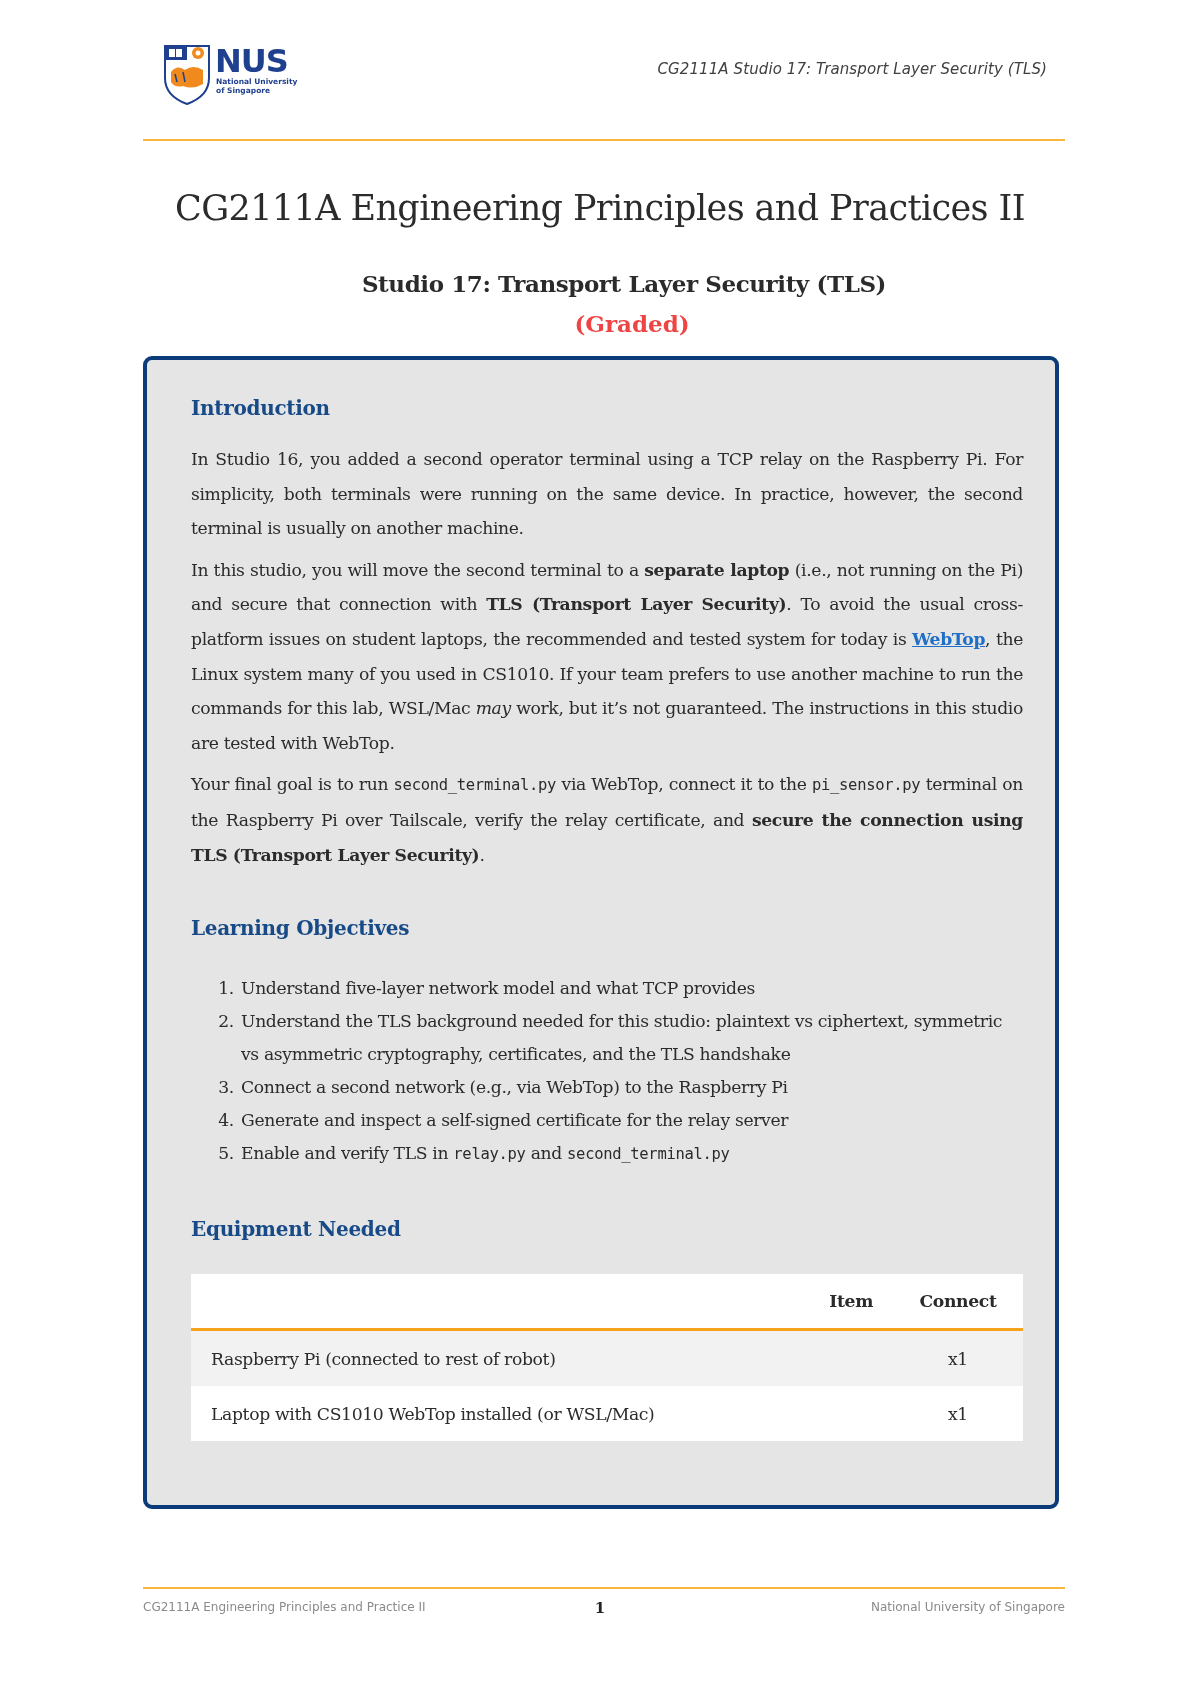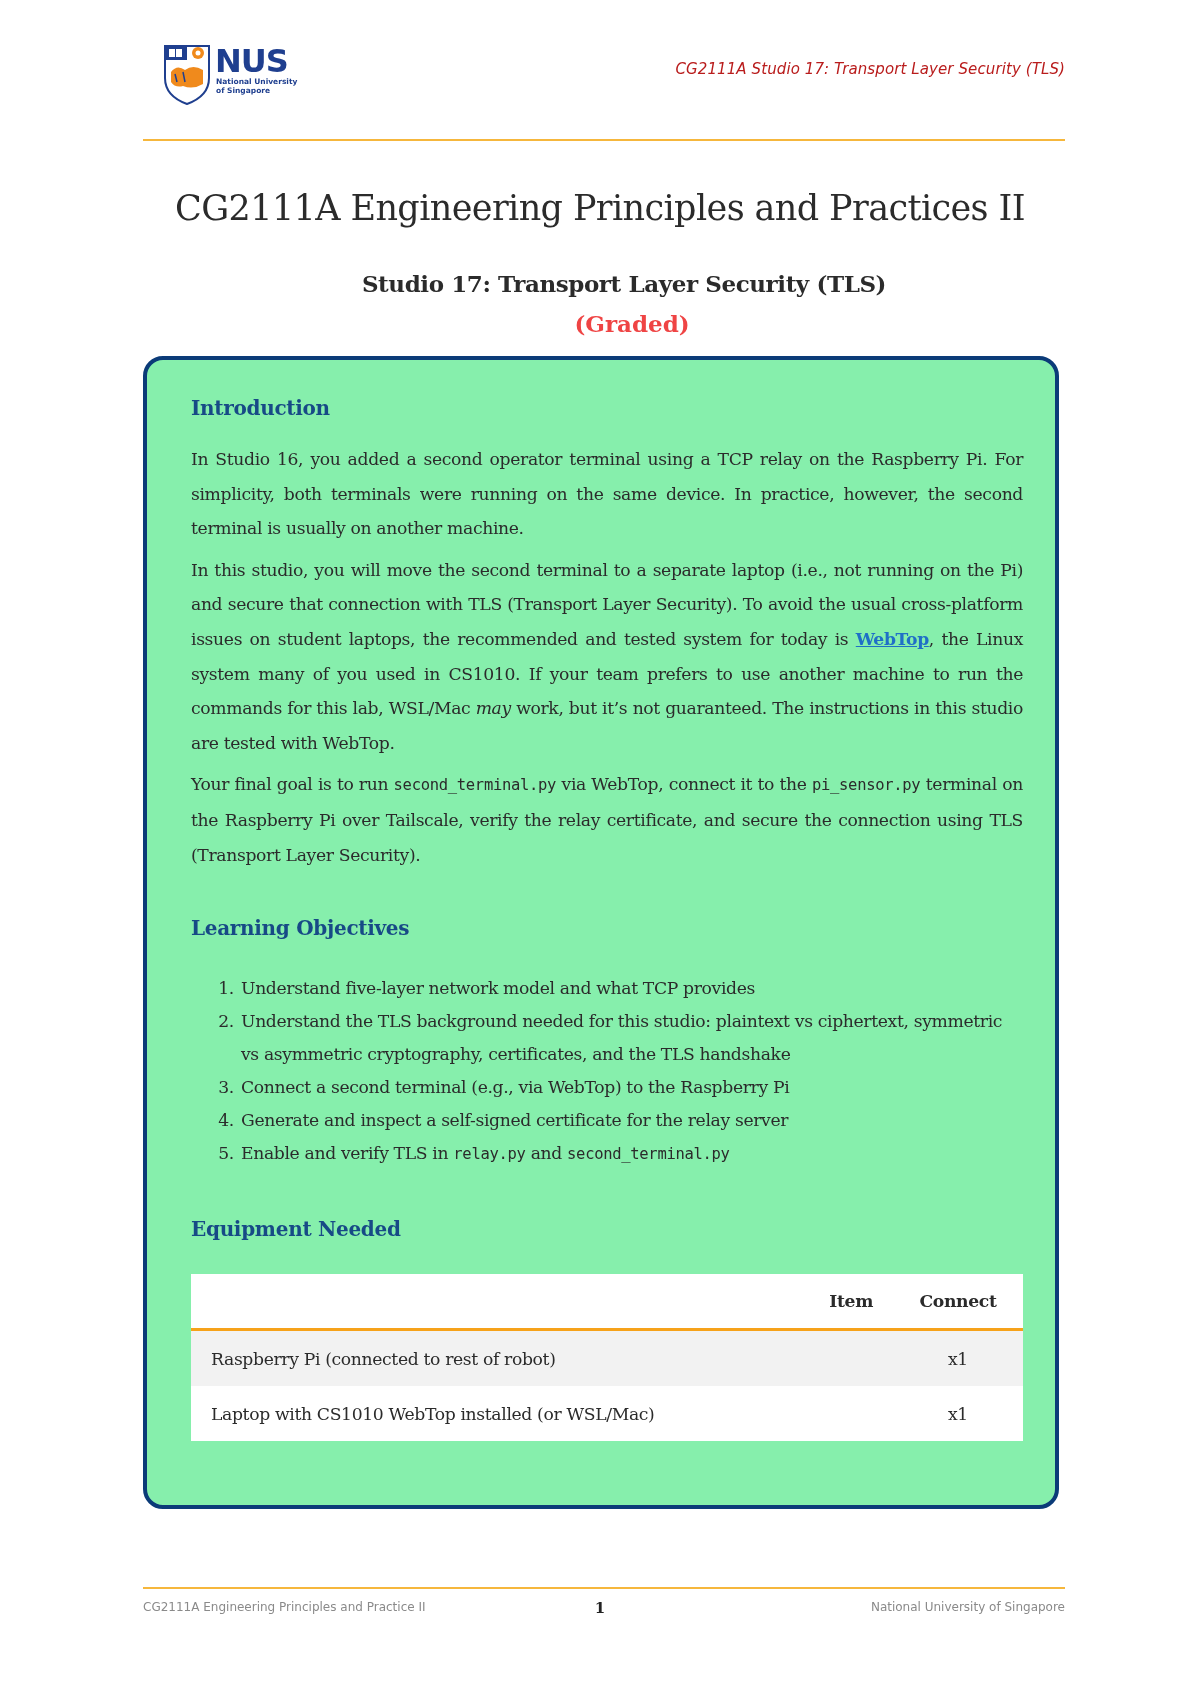--- a/index.html
+++ b/index.html
@@ -7,8 +7,8 @@
          font-family:"DejaVu Serif", serif; color:#2b2b2b; }
   .logo { position:absolute; left:163px; top:42px; width:140px; height:64px; }
   .logo svg { display:block; }
-  .running-head { position:absolute; right:135px; top:60px; font-family:"DejaVu Sans", sans-serif;
-                  font-style:italic; font-size:15px; color:#b91c1c; letter-spacing:0.1px; }
+  .running-head { position:absolute; right:153px; top:60px; font-family:"DejaVu Sans", sans-serif;
+                  font-style:italic; font-size:15px; color:#404040; letter-spacing:0.1px; }
   .rule { position:absolute; left:143px; width:922px; height:2px; background:#f6b73c; }
   .rule.top { top:139px; }
   .rule.bottom { top:1587px; }

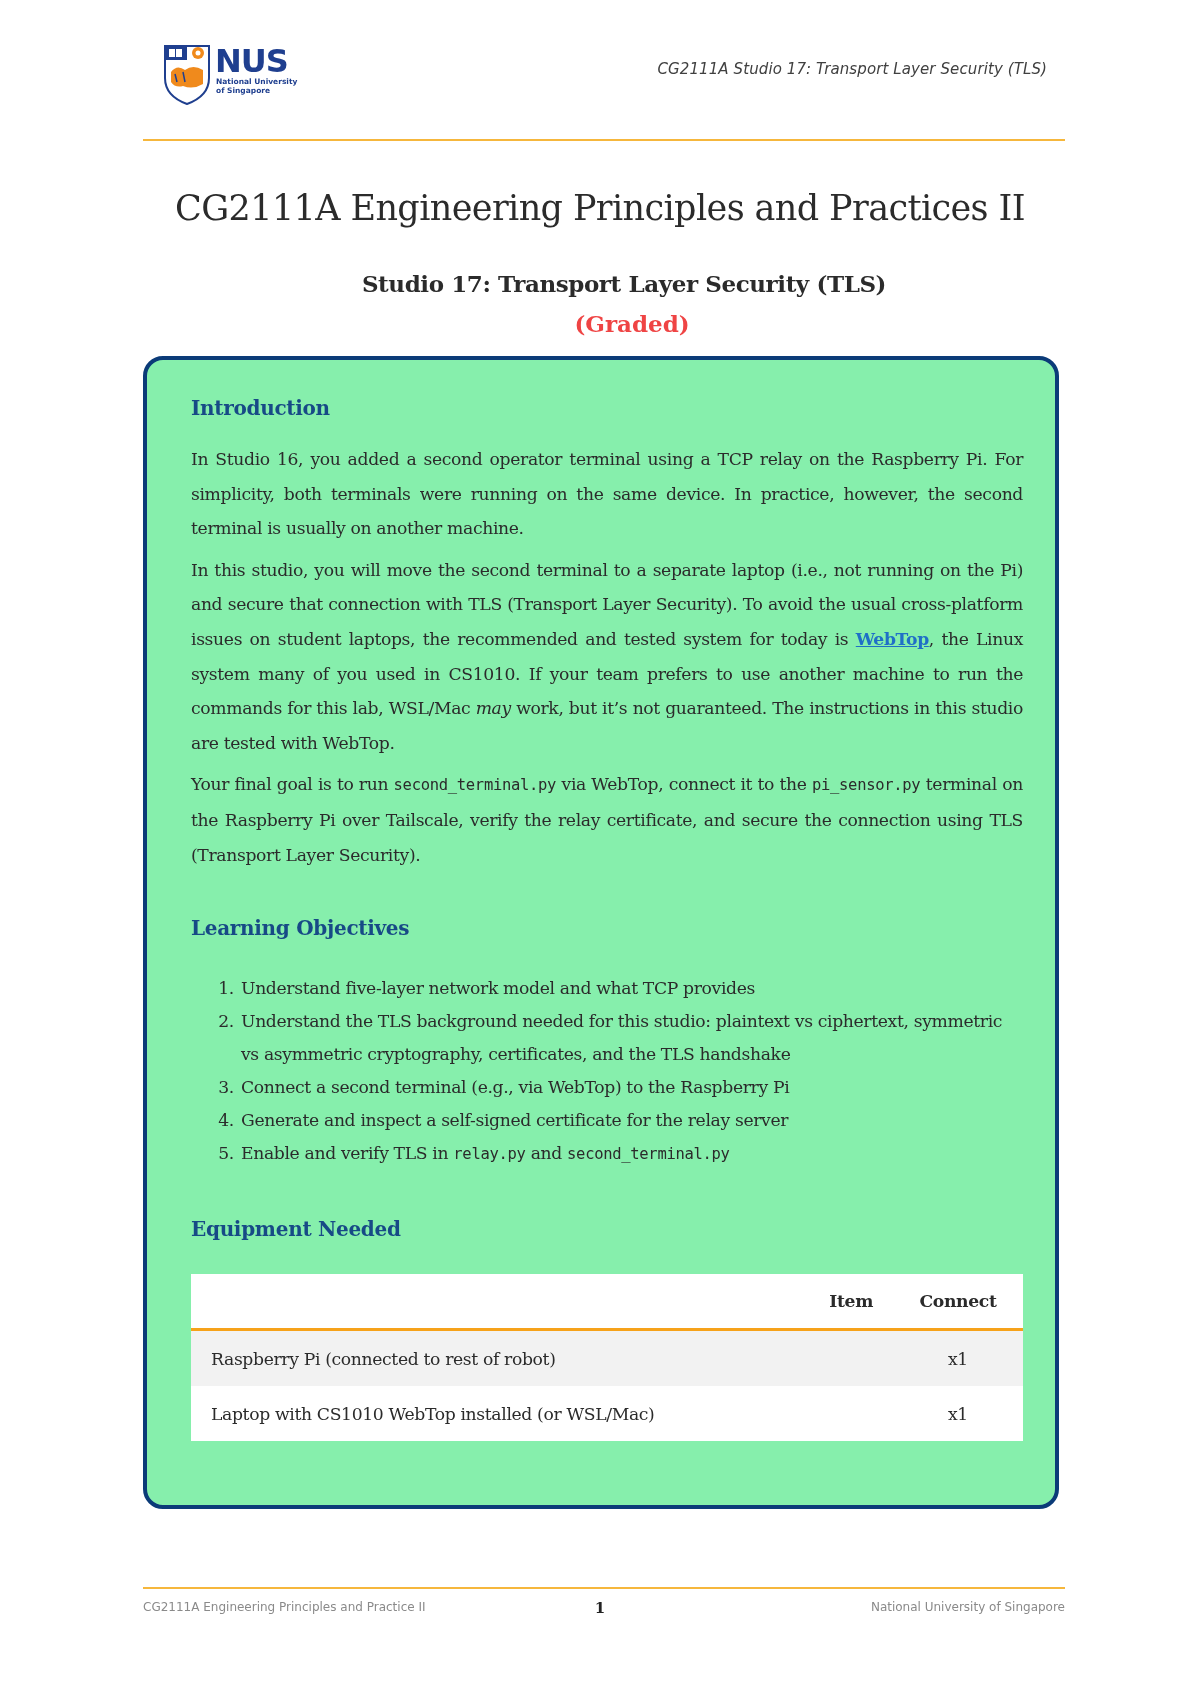--- a/index.html
+++ b/index.html
@@ -20,7 +20,7 @@
   .doc-graded { position:absolute; left:0; width:1200px; top:310px; text-align:center;
                 font-weight:bold; font-size:23px; color:#ef4444;padding-left:32px; }
   .box { position:absolute; left:143px; top:356px; width:916px; height:1153px;
-         border:4px solid #0b3b78; border-radius:20px; background:#86efac; box-sizing:border-box; }
+         border:4px solid #0b3b78; border-radius:9px; background:#e5e5e5; box-sizing:border-box; }
   .box-inner { position:absolute; left:44px; top:36px; width:832px; }
   h2 { margin:0; font-family:"DejaVu Serif", serif; font-weight:bold; font-size:20px; color:#174a86;
        letter-spacing:-0.3px; }

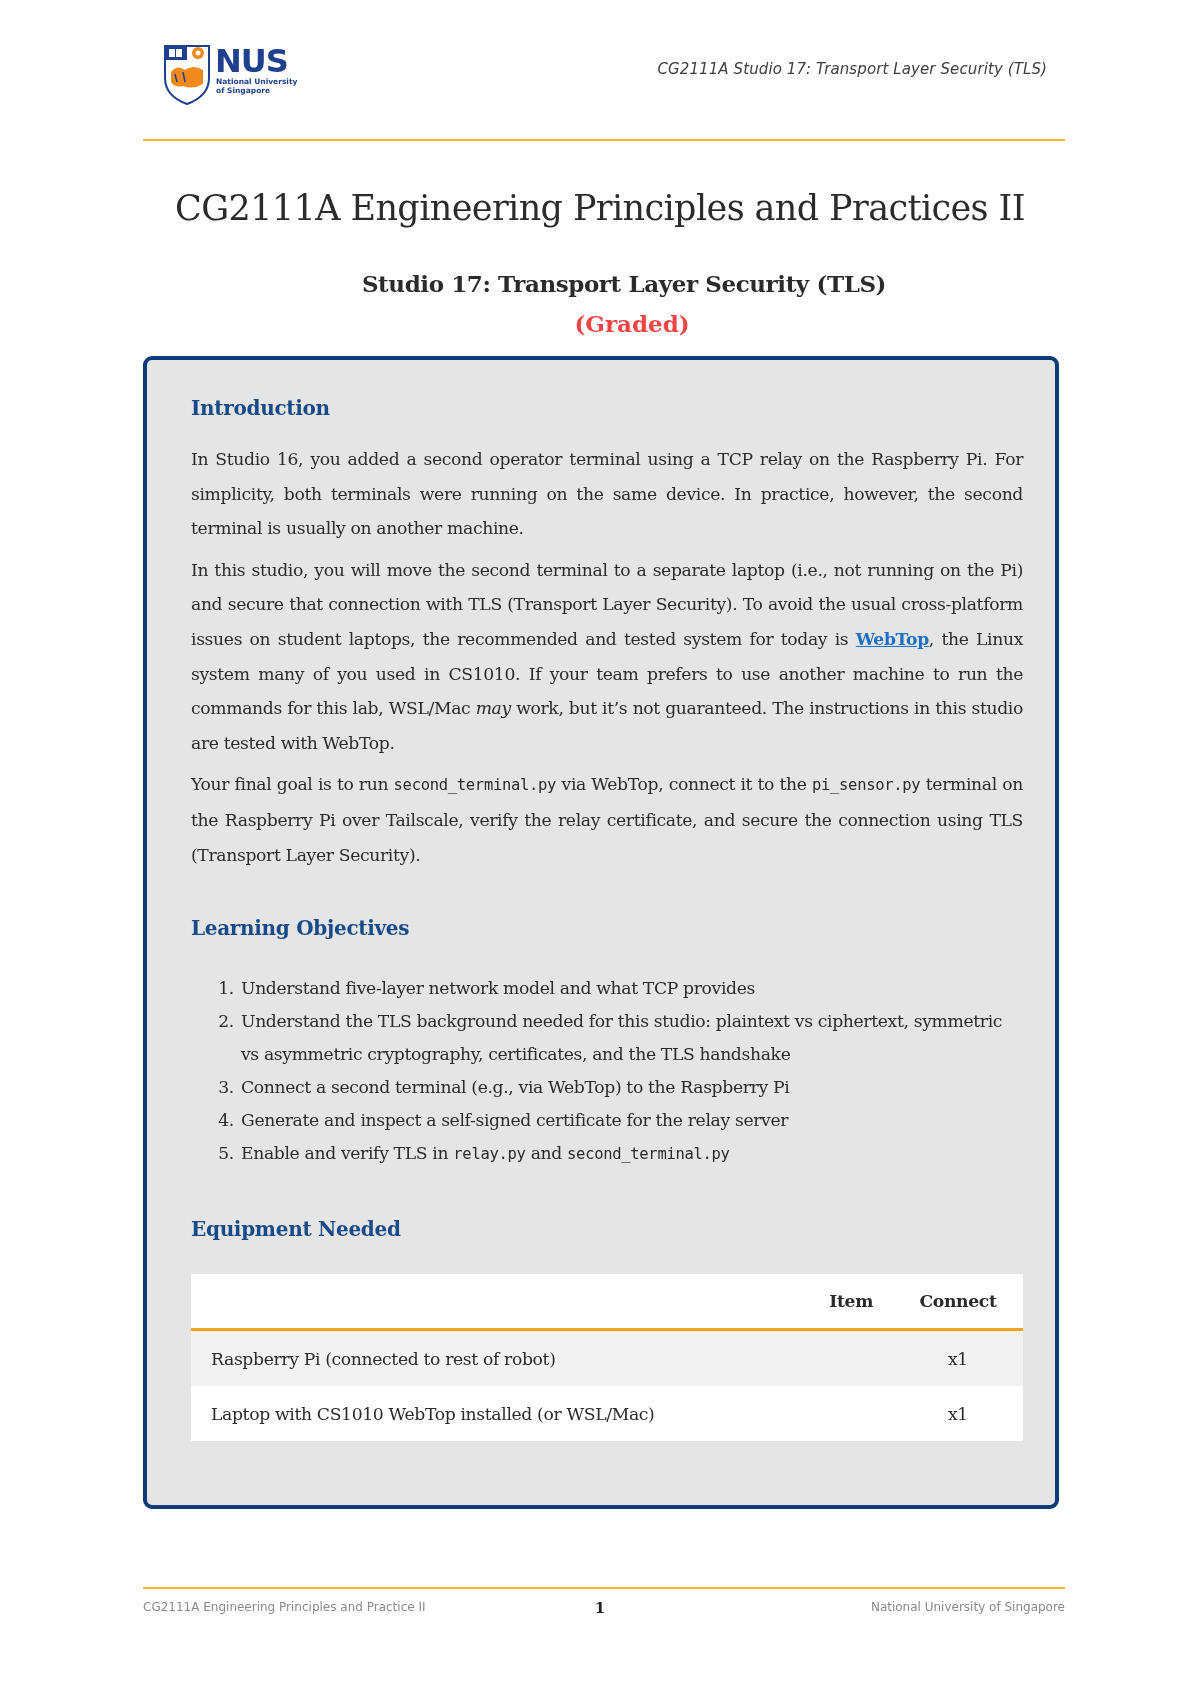--- a/index.html
+++ b/index.html
@@ -30,7 +30,7 @@
   .intro-text { margin-top:22px; }
   code { font-family:"DejaVu Sans Mono", monospace; font-size:15.5px; letter-spacing:-0.3px; }
   a.link { color:#1f6fc7; font-weight:bold; text-decoration:underline; }
-  .bold { font-weight:normal;margin-top:8px; }
+  .bold { font-weight:bold;margin-top:8px; }
   .ital { font-style:italic; }
   .h-objectives { margin-top:44px; }
   ol { margin:32px 0 0 0; padding-left:48px; font-size:17.2px; line-height:33px; letter-spacing:-0.35px; }

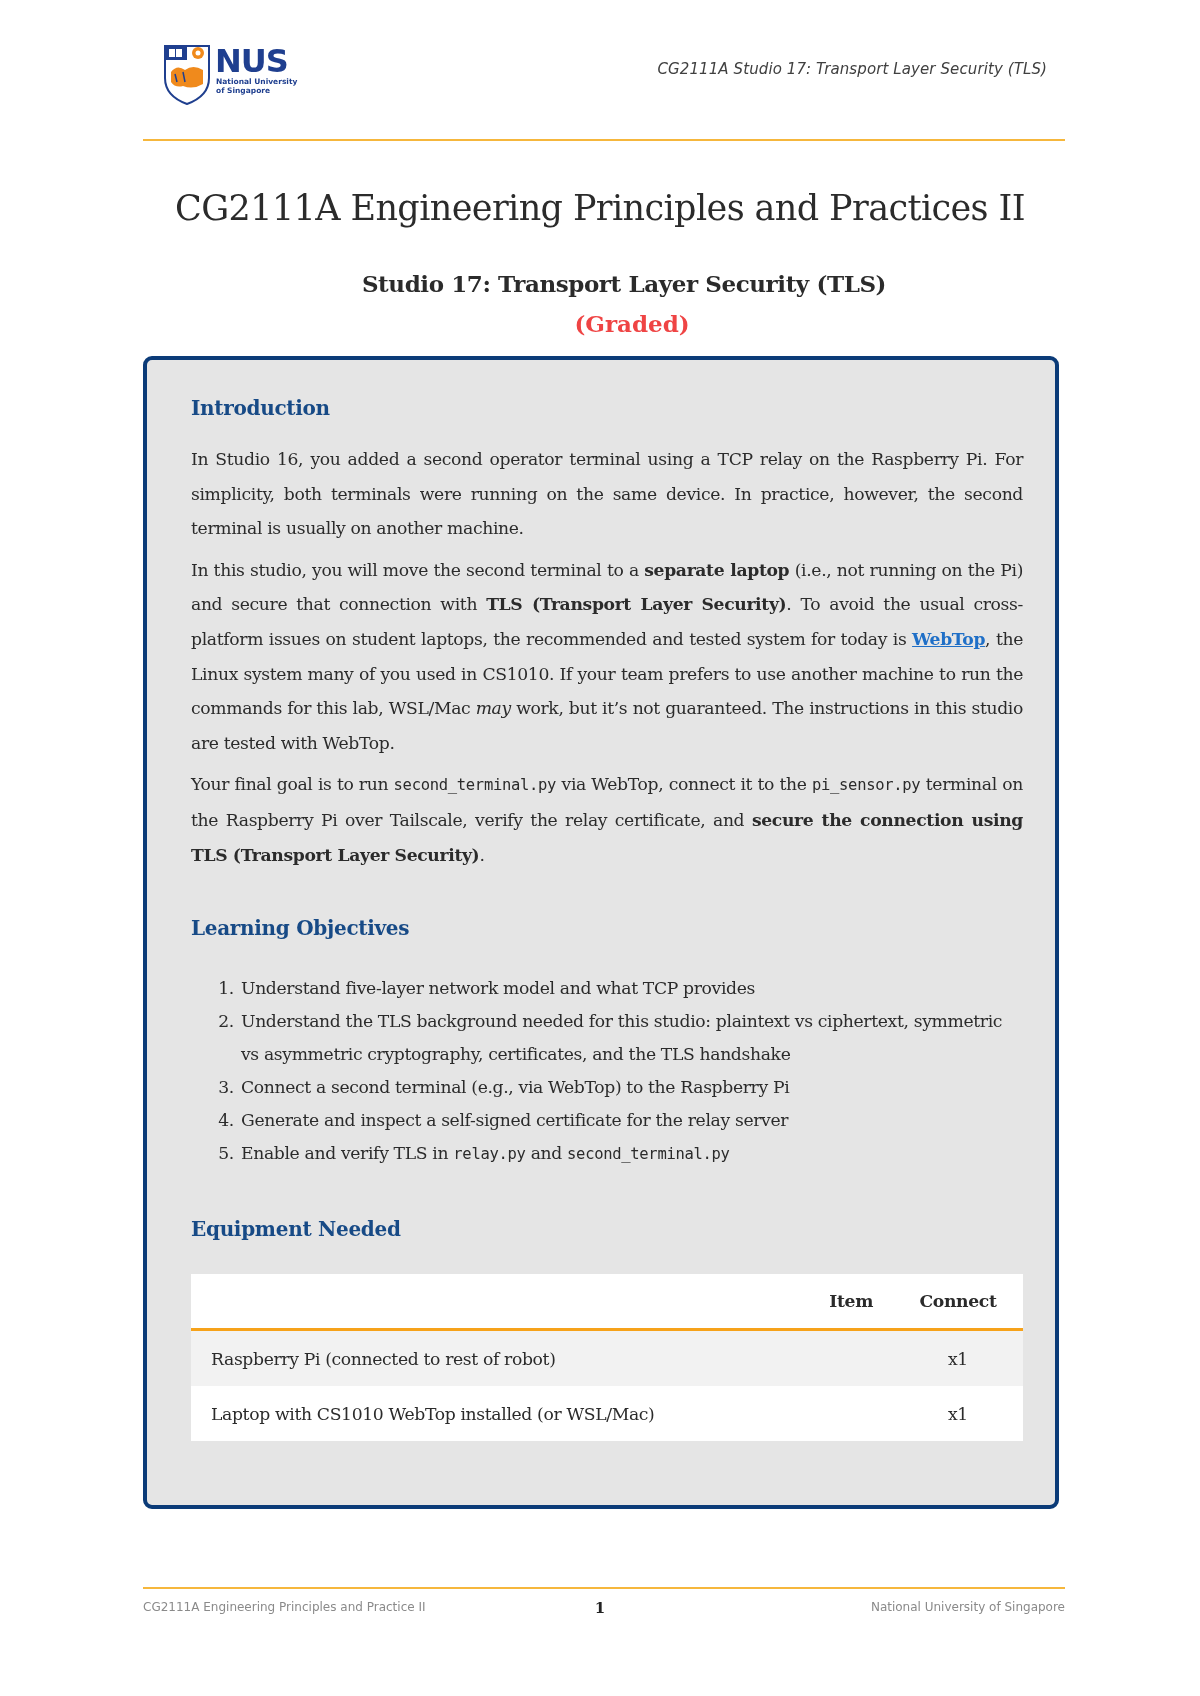--- a/index.html
+++ b/index.html
@@ -90,7 +90,7 @@
     <ol>
       <li>Understand five-layer network model and what TCP provides</li>
       <li>Understand the TLS background needed for this studio: plaintext vs ciphertext, symmetric vs asymmetric cryptography, certificates, and the TLS handshake</li>
-      <li>Connect a second terminal (e.g., via WebTop) to the Raspberry Pi</li>
+      <li>Connect a second network (e.g., via WebTop) to the Raspberry Pi</li>
       <li>Generate and inspect a self-signed certificate for the relay server</li>
       <li><span>Enable and verify TLS in </span><code>relay.py</code><span> and </span><code>second_terminal.py</code></li>
     </ol>

